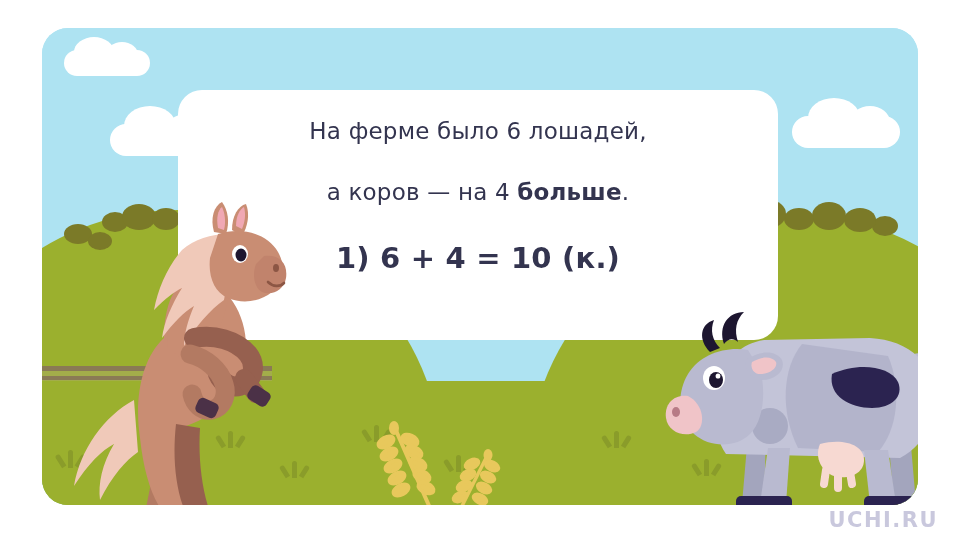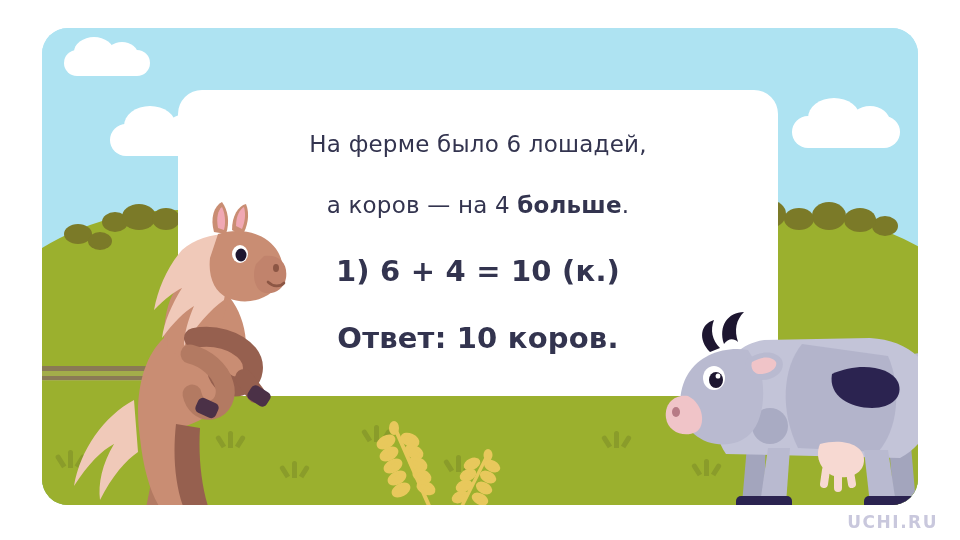--- a/index.html
+++ b/index.html
@@ -36,7 +36,7 @@
 
   
   #card{
-    position:absolute;left:136px;top:62px;width:600px;height:306px;
+    position:absolute;left:136px;top:62px;width:600px;height:250px;
     background:#ffffff;border-radius:24px;z-index:40;
     display:flex;flex-direction:column;justify-content:center;
     align-items:center;gap:0;

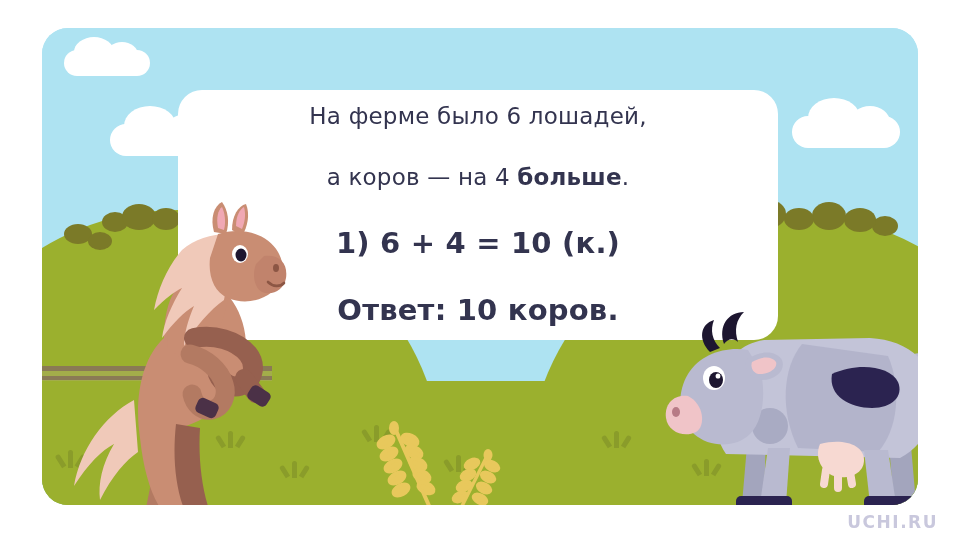--- a/index.html
+++ b/index.html
@@ -303,7 +303,6 @@
     <div class="line l1">На ферме было 6 лошадей,</div>
     <div class="line l2"><span>а коров — на 4 </span><span class="b">больше</span><span>.</span></div>
     <div class="line l4">1) 6 + 4 = 10 (к.)</div>
-    <div class="line l5">Ответ: 10 коров.</div>
   </div>
 
 </div>

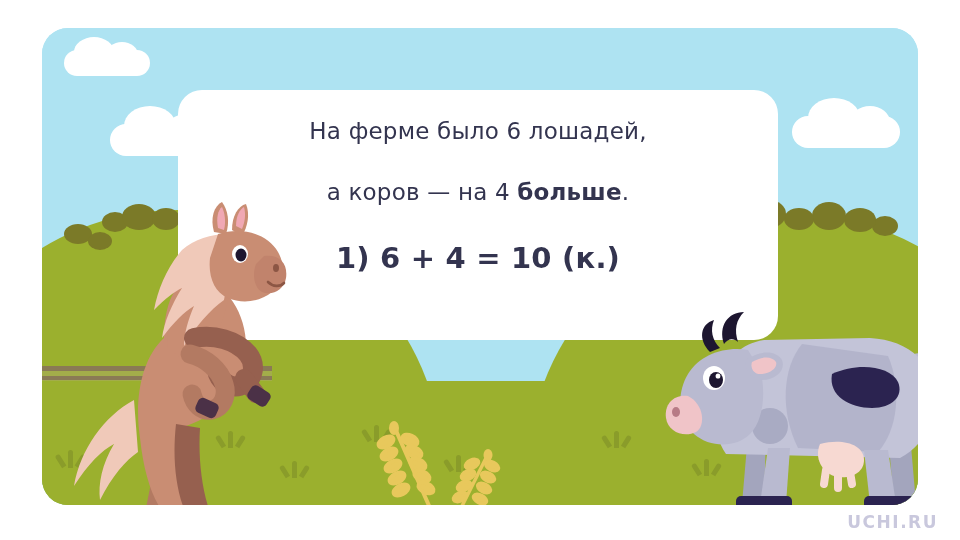--- a/index.html
+++ b/index.html
@@ -56,7 +56,7 @@
 
   #watermark{
     position:absolute;right:22px;bottom:8px;
-    font-size:17px;font-weight:700;letter-spacing:1.5px;
+    font-size:21px;font-weight:700;letter-spacing:1.5px;
     color:#c9c8dd;font-family:"DejaVu Sans","Liberation Sans",sans-serif;
   }
 </style>

